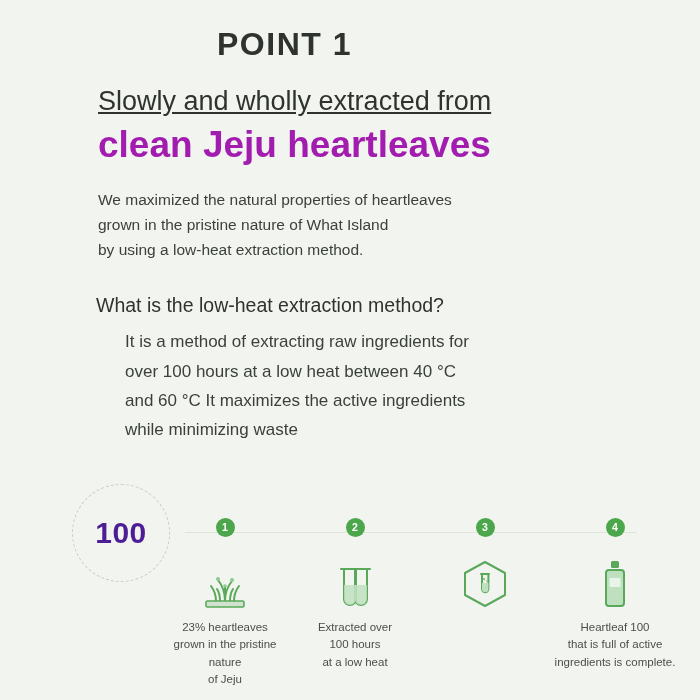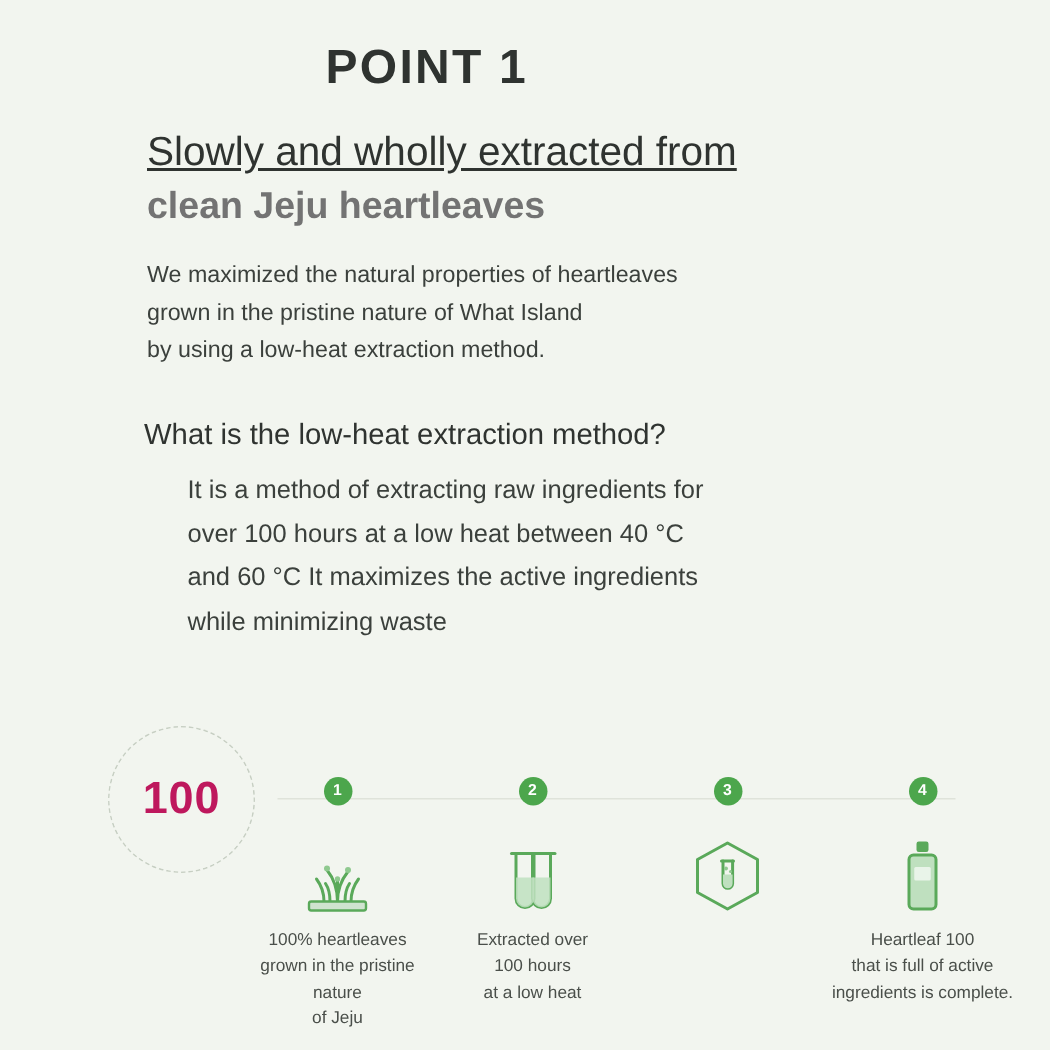--- a/index.html
+++ b/index.html
@@ -43,8 +43,8 @@
     text-decoration: underline;
   }
   .headline-2 {
-    font-size: 25px;
-    color: #737373;
+    font-size: 37px;
+    color: #a21caf;
     font-weight: bold;
     line-height: 1.3;
     margin-top: 2px;

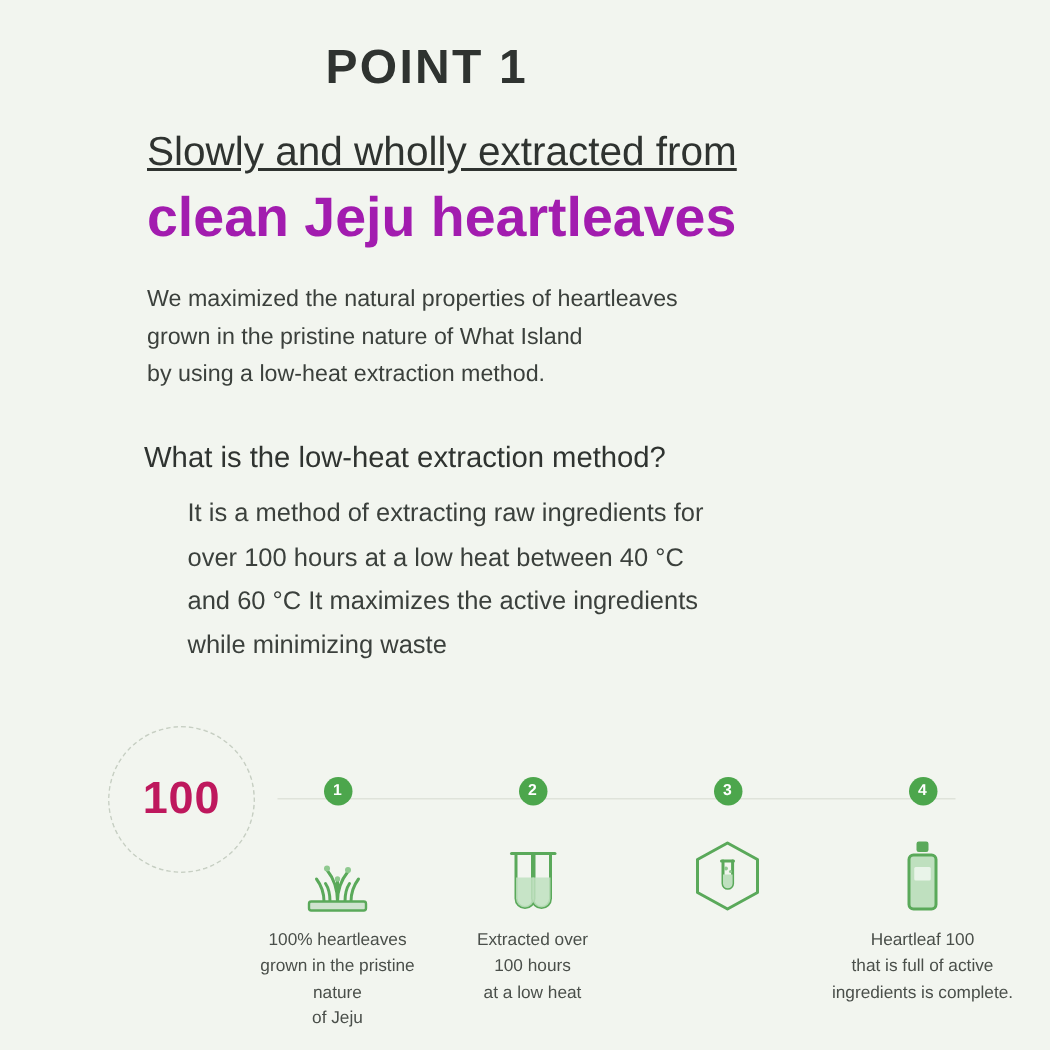--- a/index.html
+++ b/index.html
@@ -96,7 +96,7 @@
   .circle-100 span {
     font-size: 30px;
     font-weight: bold;
-    color: #be185d;
+    color: #4c1d95;
     letter-spacing: 0.5px;
   }
 

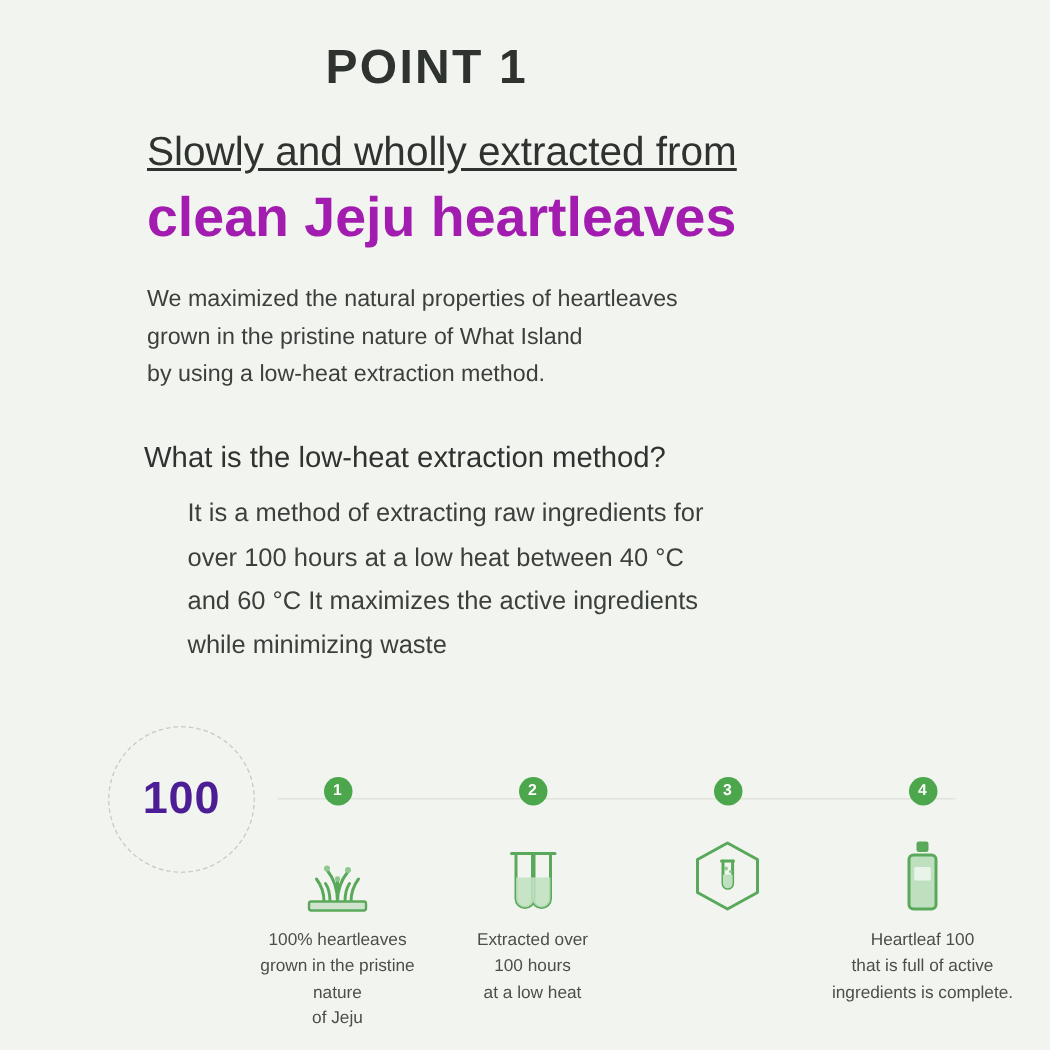--- a/index.html
+++ b/index.html
@@ -205,7 +205,7 @@
             <rect x="10" y="40" width="38" height="6" rx="1.5" fill="none" stroke="#5aa95a" stroke-width="1.6"></rect>
           </svg>
         </div>
-        <div class="step-caption">100% heartleaves
+        <div class="step-caption">23% heartleaves
 grown in the pristine nature
 of Jeju</div>
       </div>

